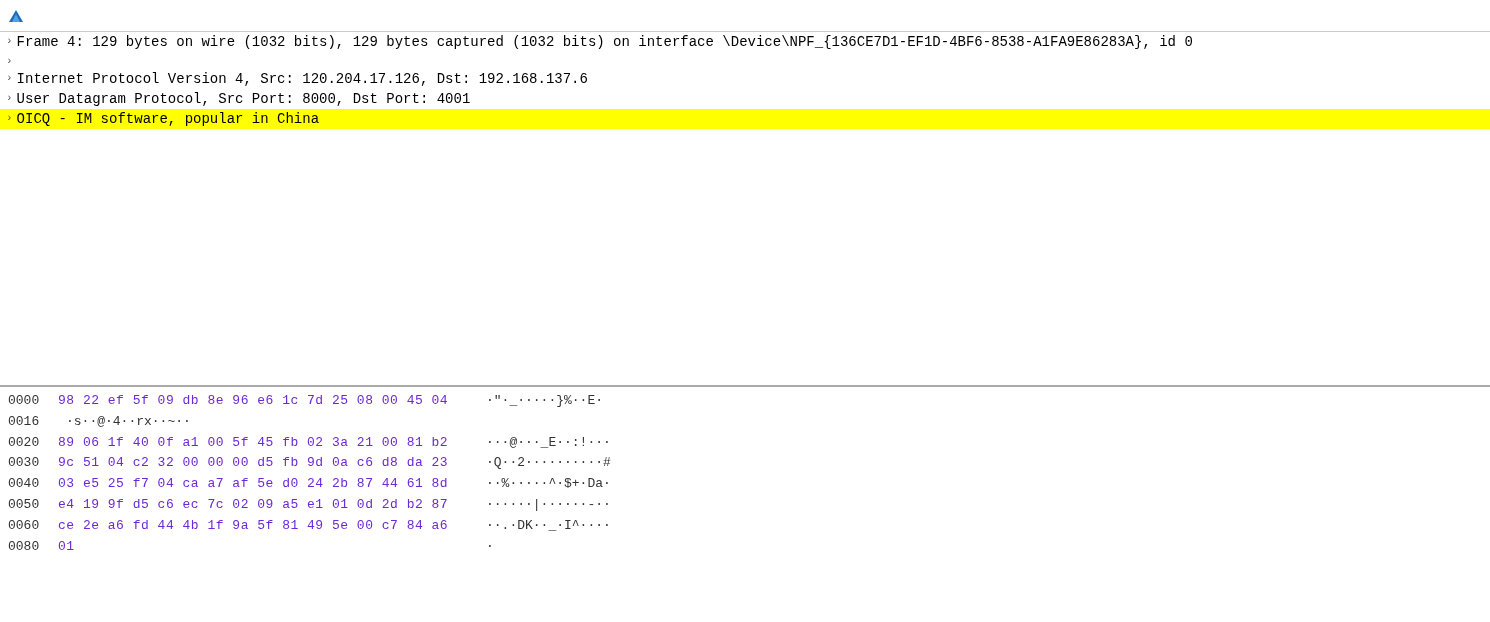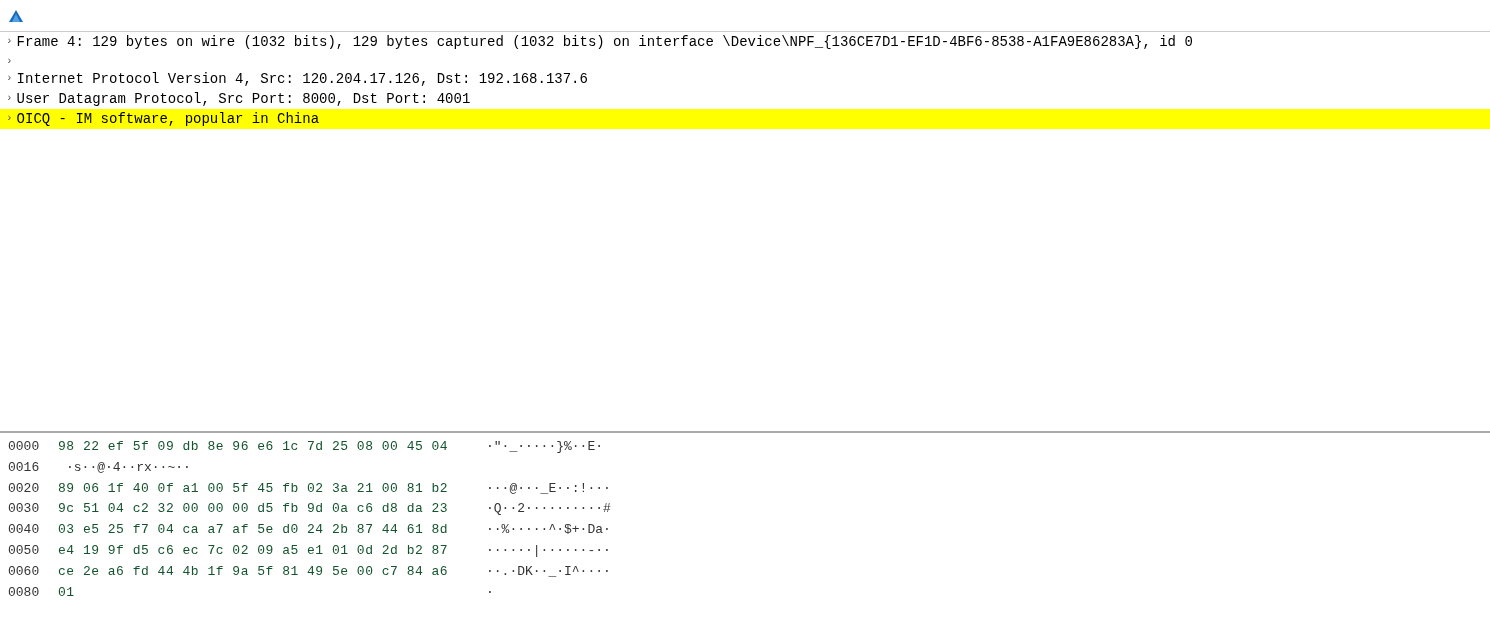--- a/index.html
+++ b/index.html
@@ -98,7 +98,7 @@
     .hex-dump {
       background: #fff;
       flex-shrink: 0;
-      height: 189px;
+      height: 235px;
       overflow-y: auto;
       padding: 4px 8px;
     }

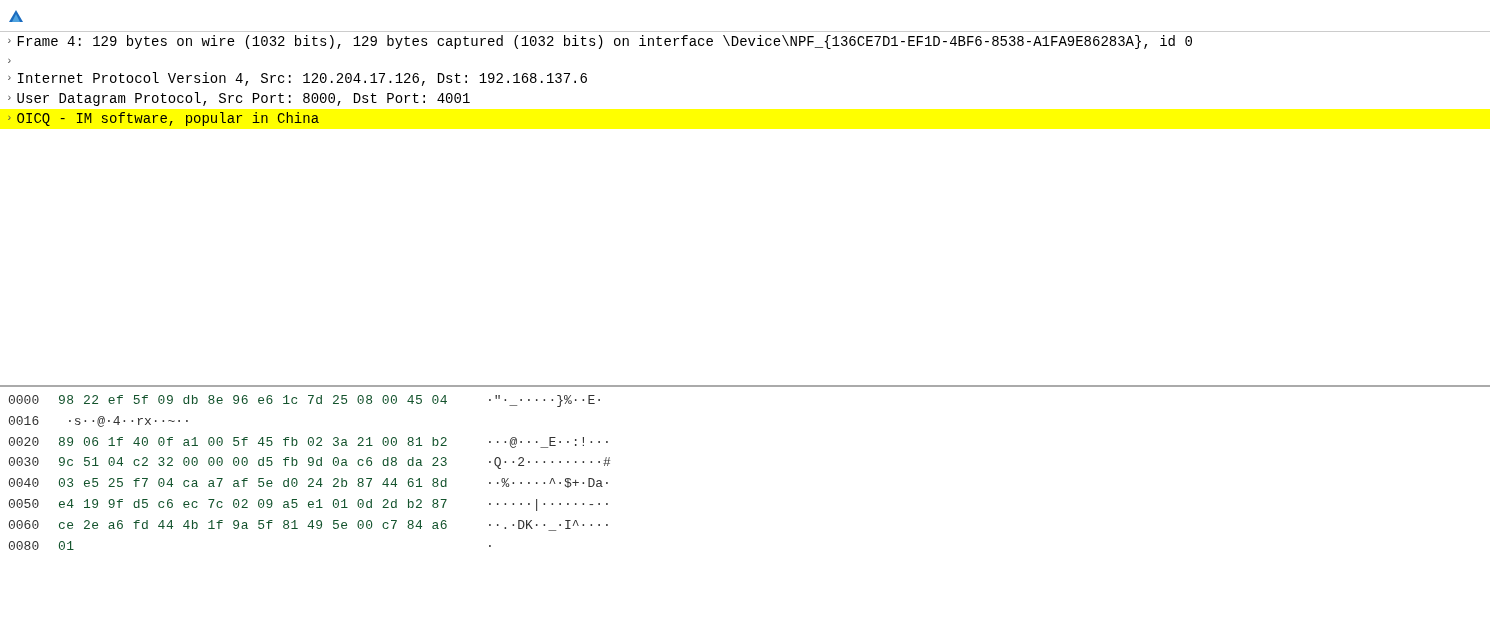--- a/index.html
+++ b/index.html
@@ -114,7 +114,7 @@
       flex-shrink: 0;
     }
     .hex-bytes {
-      color: #14532d;
+      color: #6d28d9;
       width: 420px;
       flex-shrink: 0;
       letter-spacing: 0.5px;

